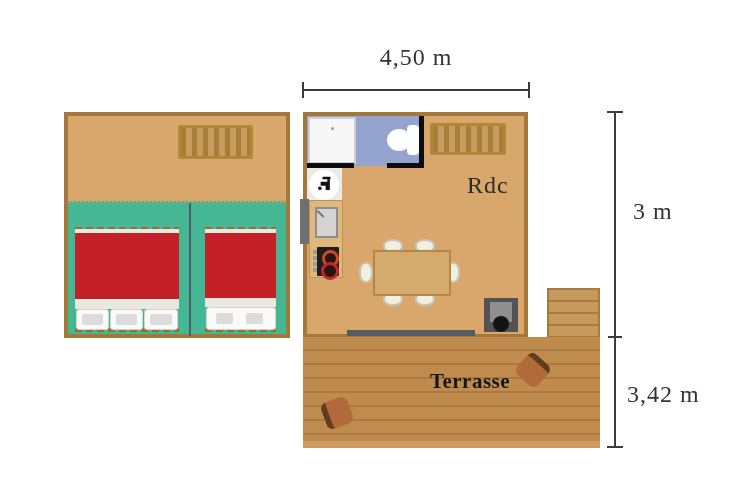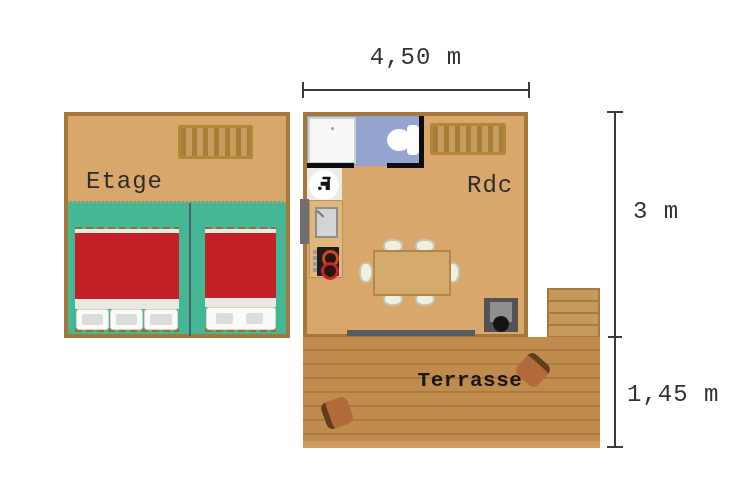--- a/index.html
+++ b/index.html
@@ -5,7 +5,7 @@
   html,body{margin:0;padding:0;background:#ffffff;}
   .canvas{
     position:relative;width:751px;height:500px;background:#ffffff;overflow:hidden;
-    font-family:Liberation Mono, monospace;color:#2c2c2c;
+    font-family:Liberation Serif, serif;color:#2c2c2c;
   }
   .abs{position:absolute;box-sizing:border-box;}
 

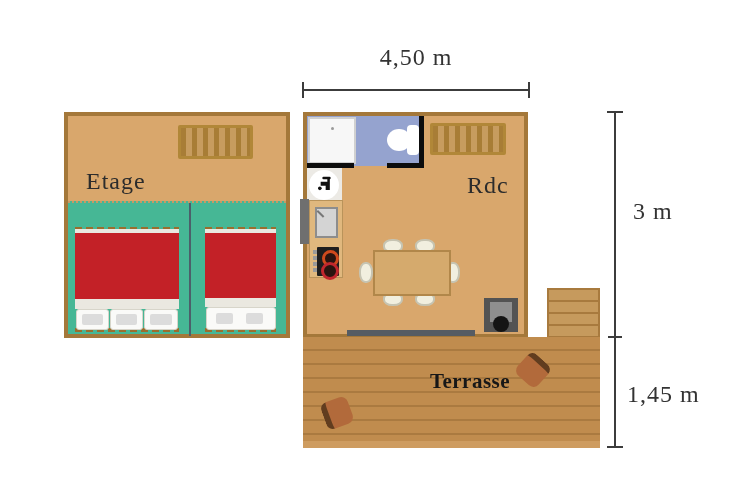--- a/index.html
+++ b/index.html
@@ -97,7 +97,6 @@
 
     <div class="abs stairs" style="left:110px;top:9px;width:75px;height:34px;"></div>
 
-    <div class="abs room-label" style="left:18px;top:52px;">Etage</div>
 
     <div class="abs green-zone" style="left:0;top:85px;width:218px;height:133px;">
       <div class="abs room-divider" style="left:121px;top:0;width:2px;height:133px;"></div>

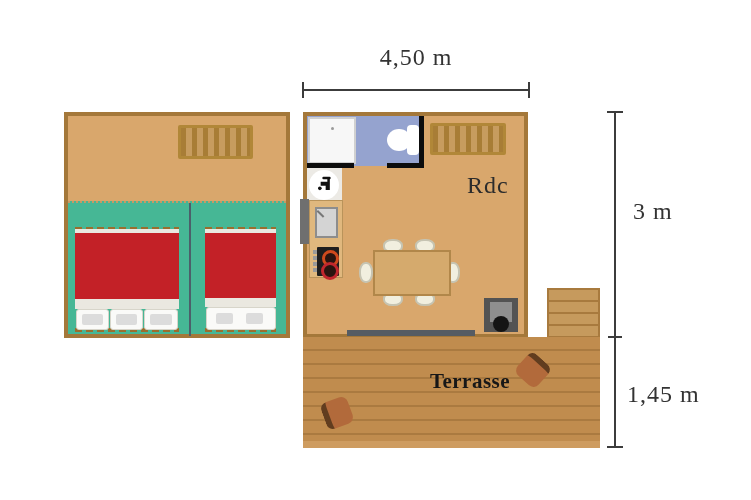--- a/index.html
+++ b/index.html
@@ -91,7 +91,7 @@
   <div class="abs dim-line" style="left:608px;top:336px;width:14px;height:2px;"></div>
   <div class="abs dim-line" style="left:607px;top:446px;width:16px;height:2px;"></div>
   <div class="abs dim-text" style="left:633px;top:198px;">3 m</div>
-  <div class="abs dim-text" style="left:627px;top:381px;">1,45 m</div>
+  <div class="abs dim-text" style="left:627px;top:381px;">3,42 m</div>
 
   <div class="abs plan" style="left:64px;top:112px;width:226px;height:226px;">
 

